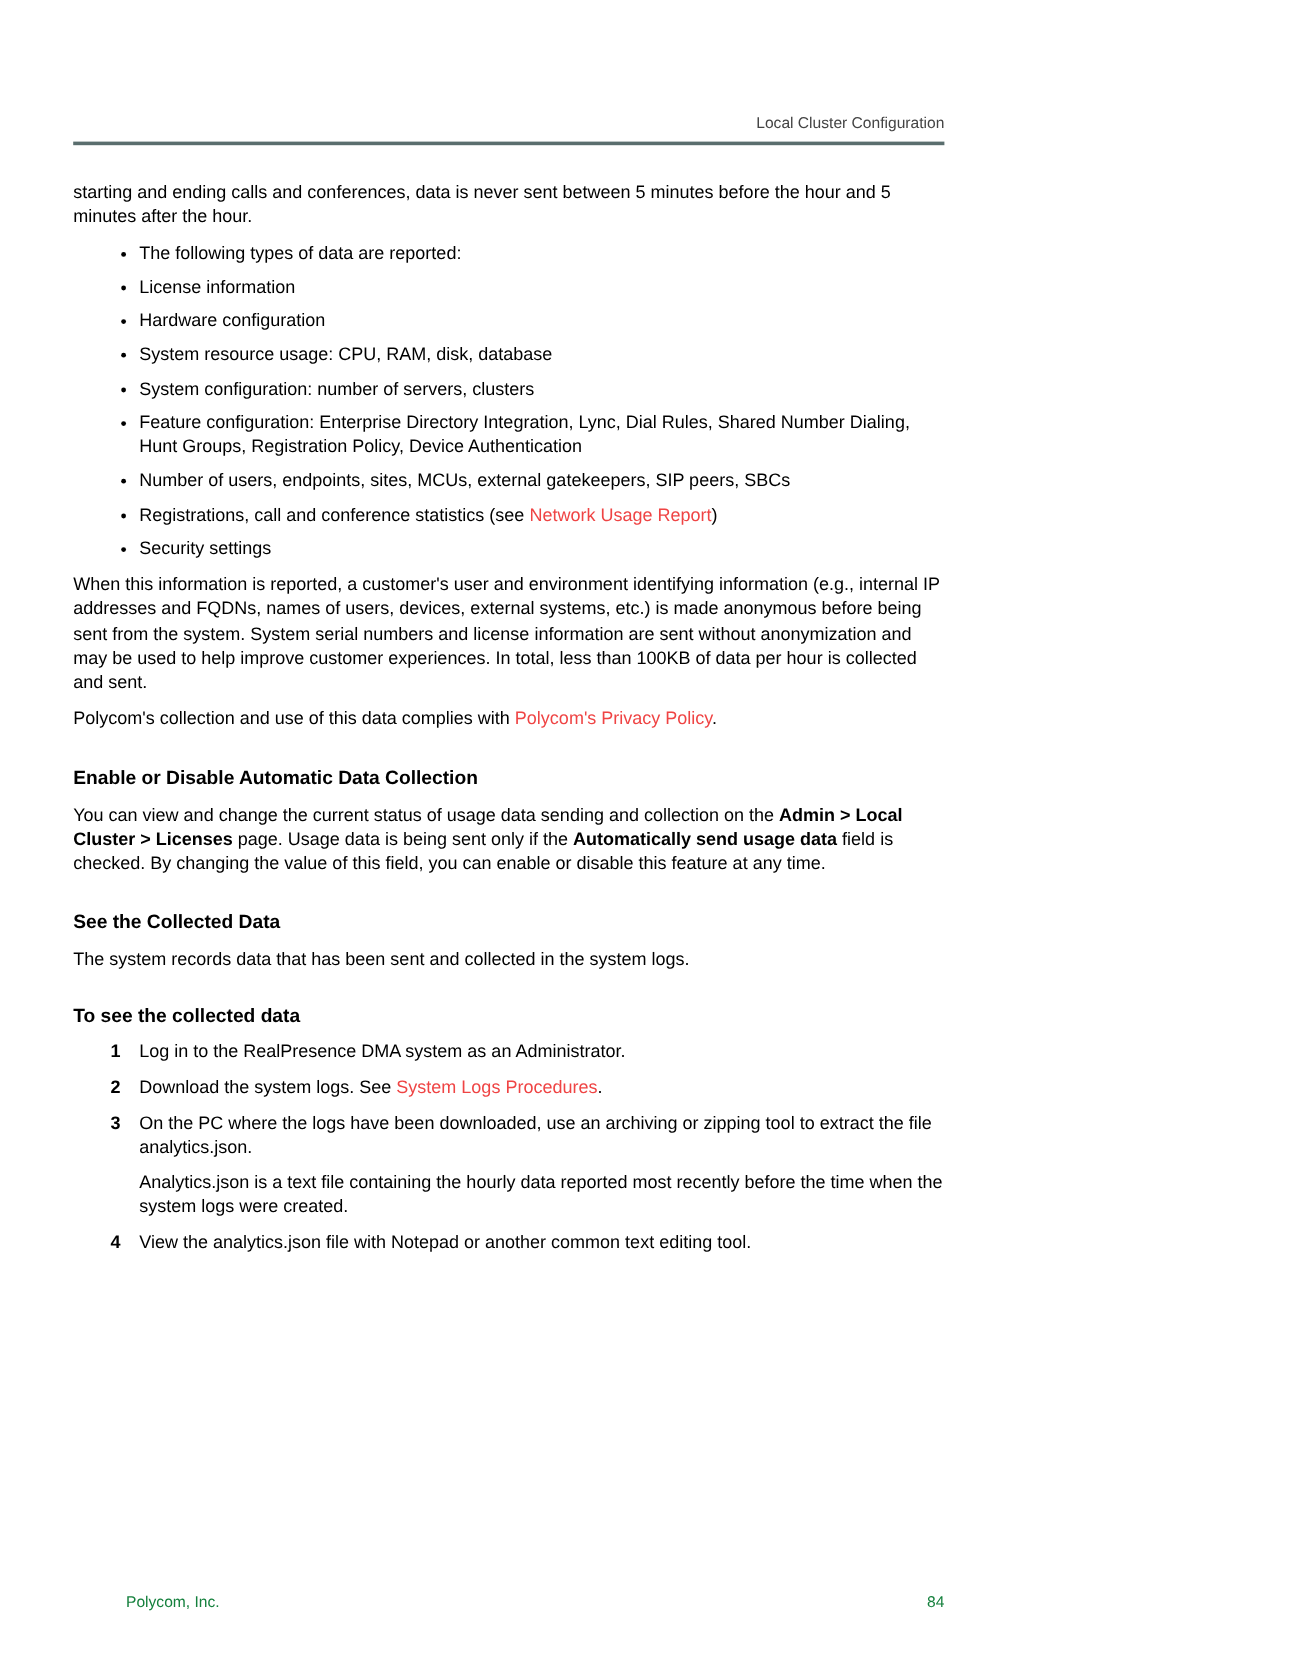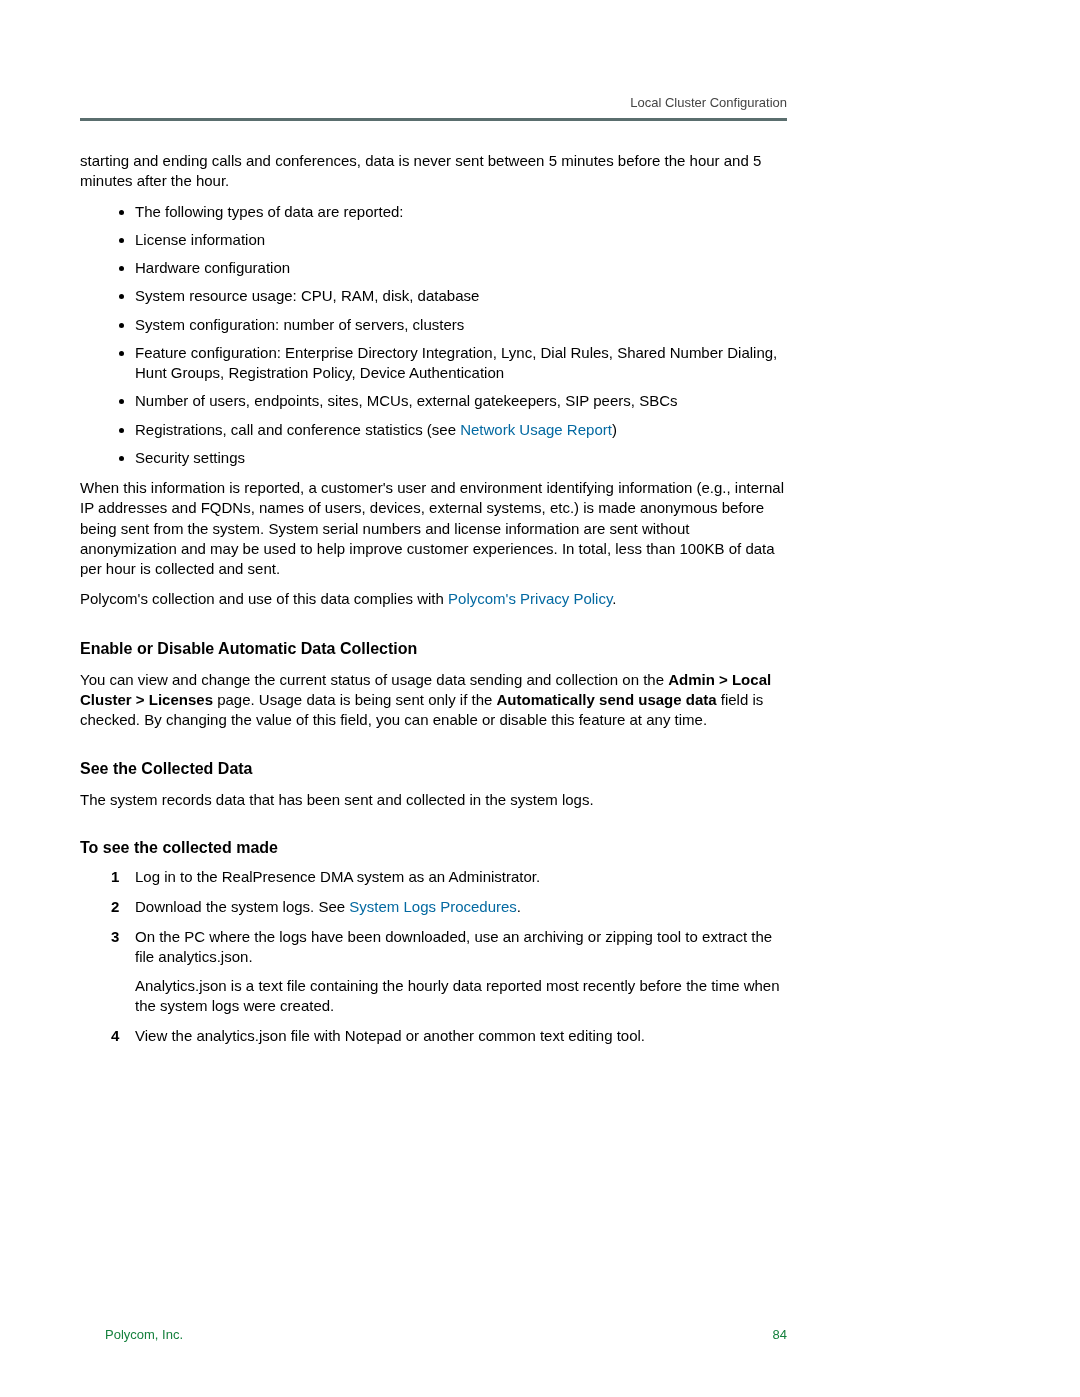--- a/index.html
+++ b/index.html
@@ -13,7 +13,7 @@
   .page {
     width: 892px;
     min-height: 1397px;
-    padding: 95px 105px 60px 80px;
+    padding: 95px 105px 60px 61px;
     box-sizing: border-box;
     position: relative;
   }

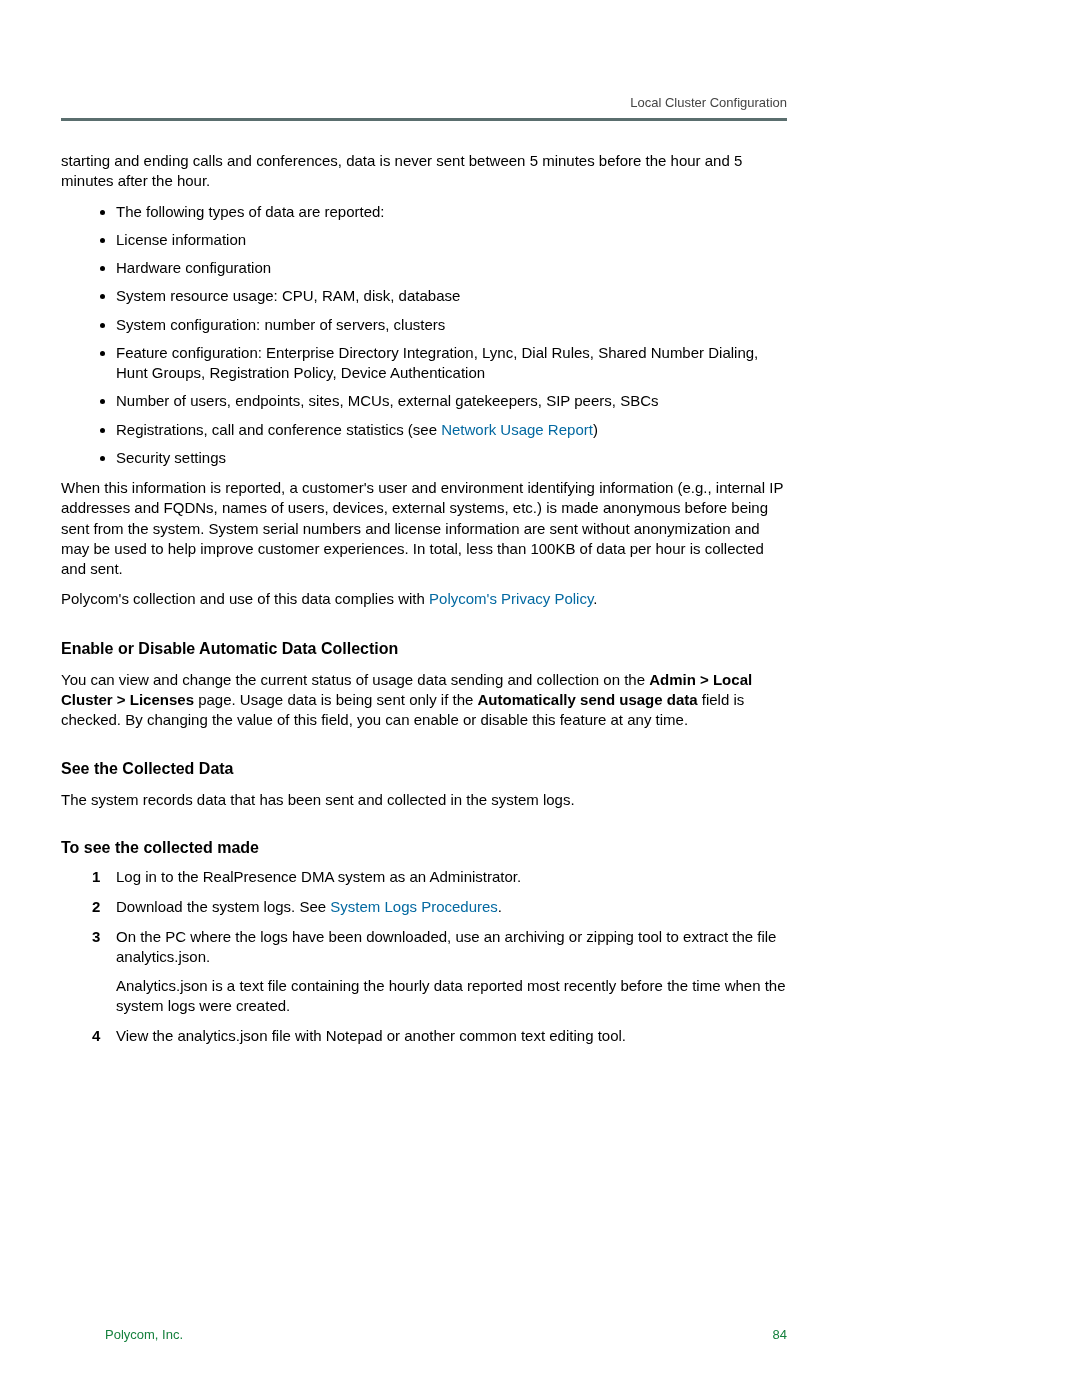--- a/index.html
+++ b/index.html
@@ -42,7 +42,7 @@
     line-height: 1.35;
   }
   a.link {
-    color: #0369a1;
+    color: #ef4444;
     text-decoration: none;
   }
   h2 {

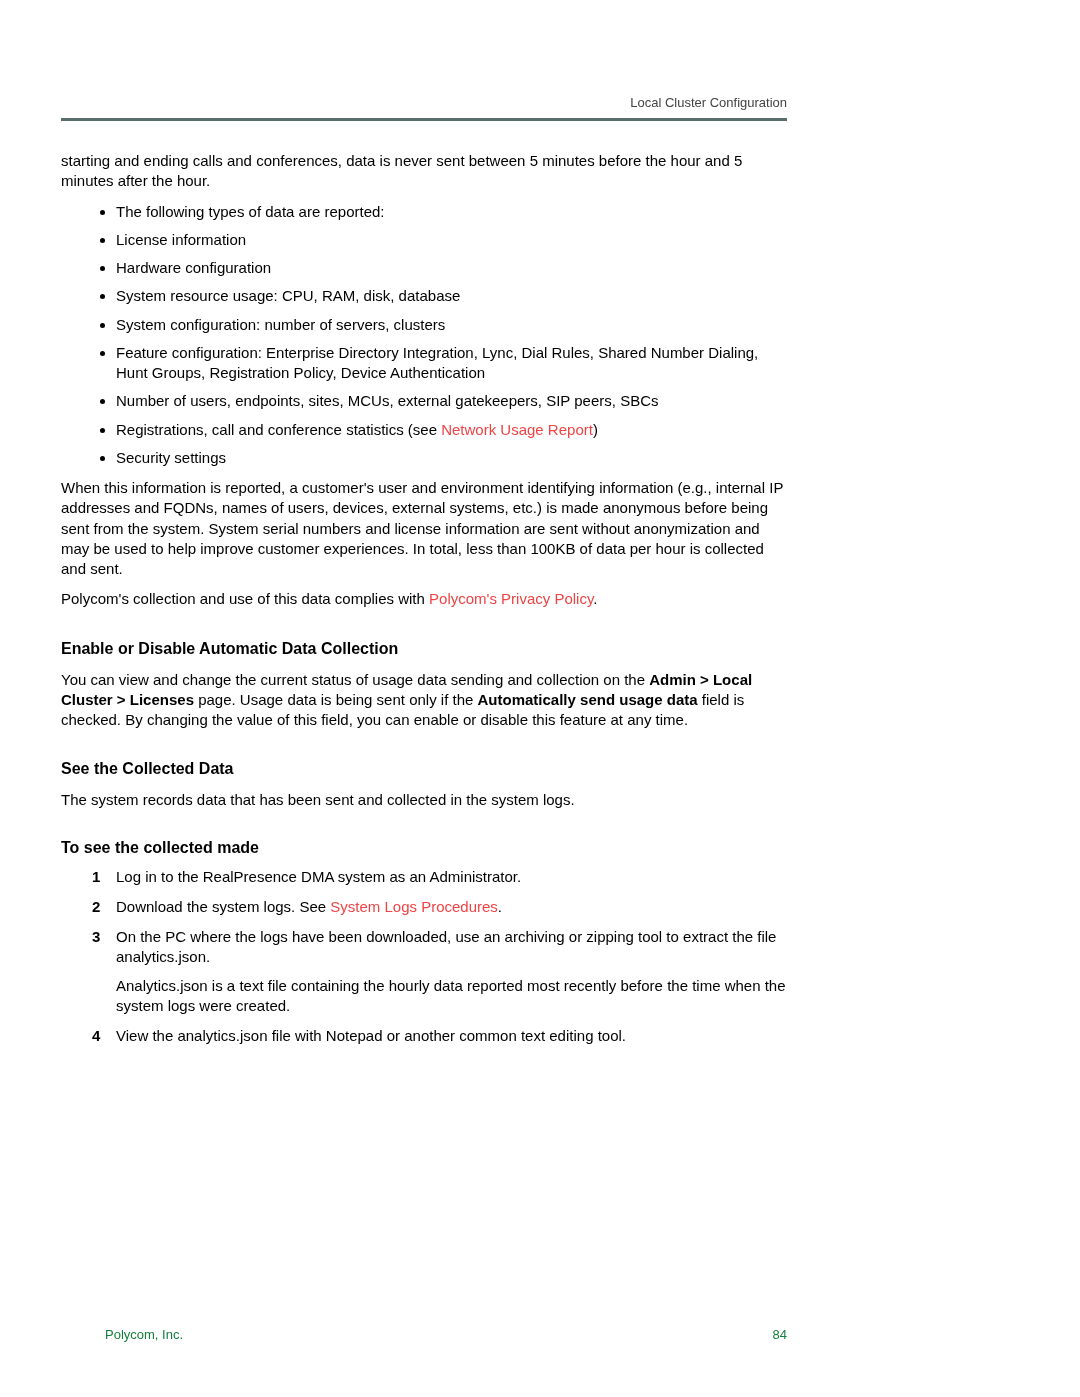--- a/index.html
+++ b/index.html
@@ -131,7 +131,7 @@
 
   <p>The system records data that has been sent and collected in the system logs.</p>
 
-  <h3>To see the collected made</h3>
+  <h3>To see the collected data</h3>
 
   <ol class="steps">
     <li>Log in to the RealPresence DMA system as an Administrator.</li>

